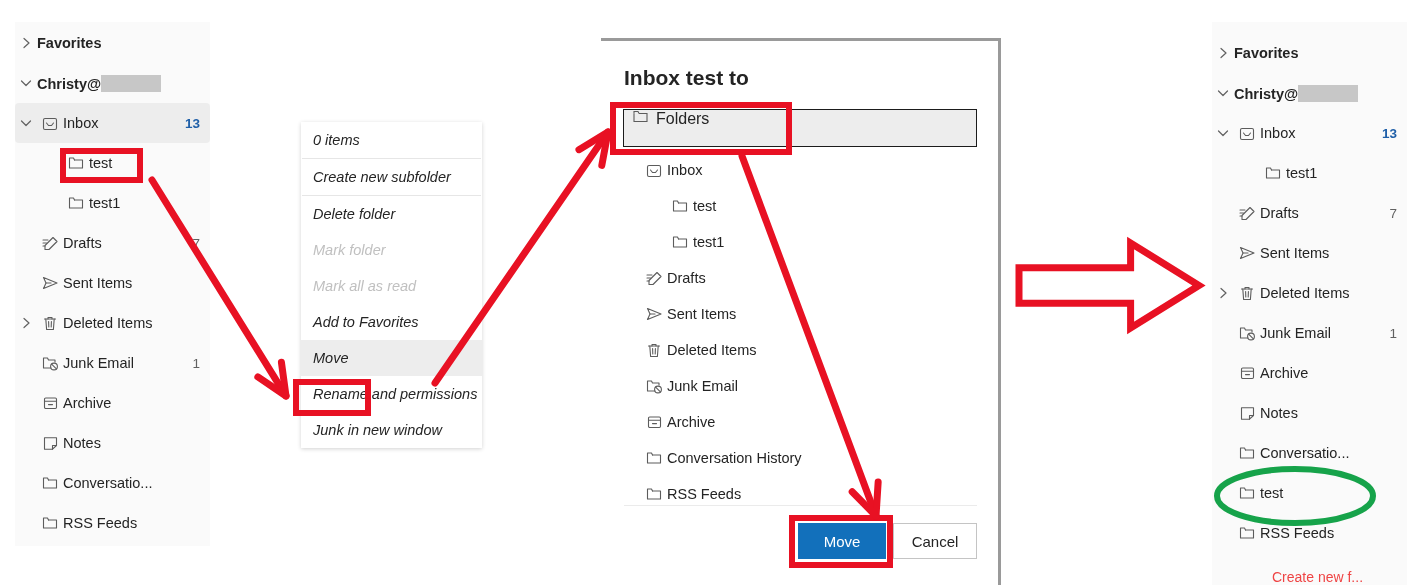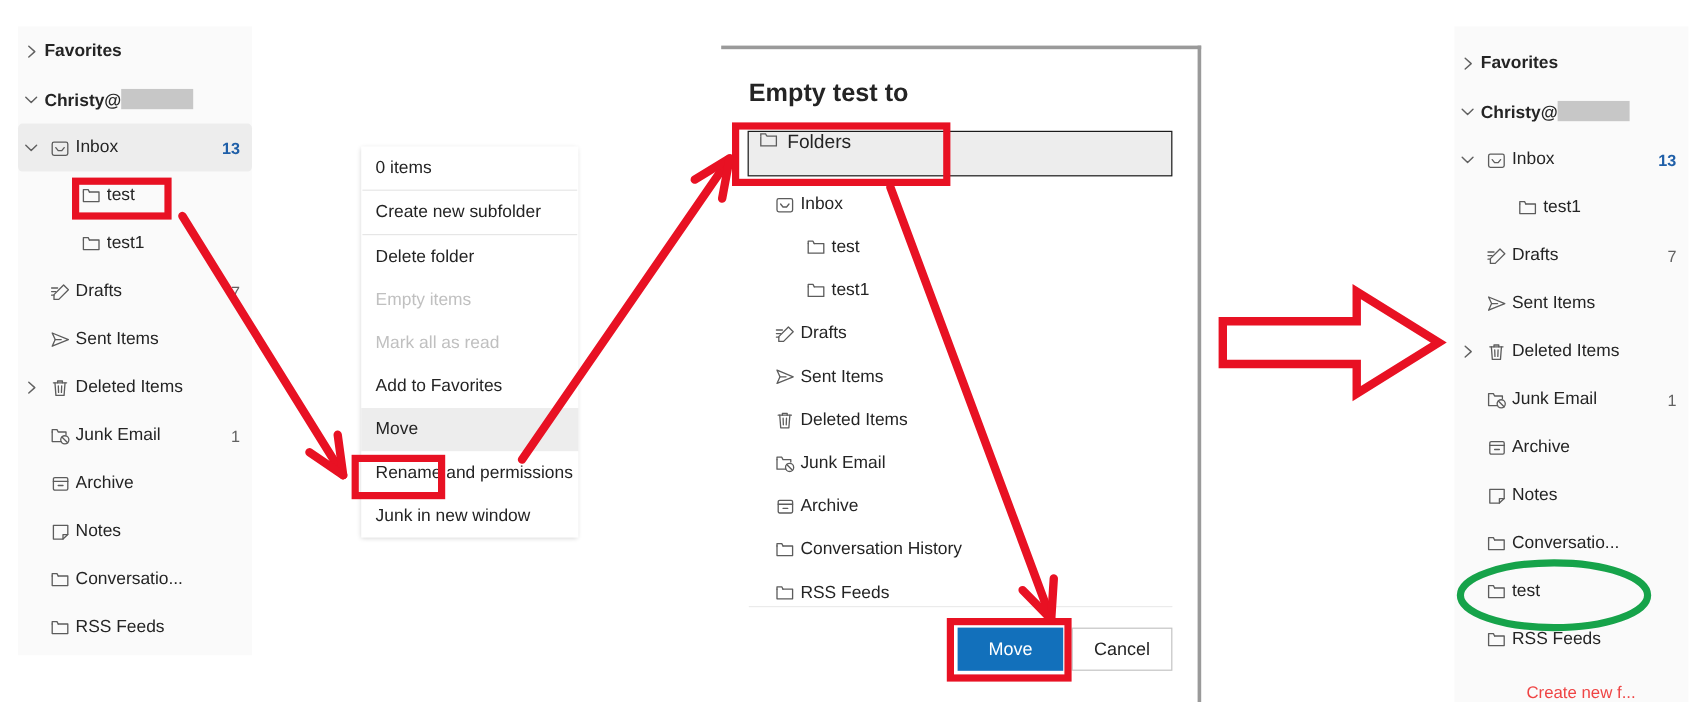--- a/index.html
+++ b/index.html
@@ -214,7 +214,7 @@
   </div>
 
 <div class="abs dlg" style="left:601px;top:38px;width:400px;height:547px;"></div>
-<div class="abs dlg-title" style="left:624px;top:66px;">Empty test to</div>
+<div class="abs dlg-title" style="left:624px;top:66px;">Inbox test to</div>
 
 <div class="abs folders-box" style="left:623px;top:109px;width:354px;height:38px;">
   <span class="ico" style="width:32px;flex:0 0 32px;">

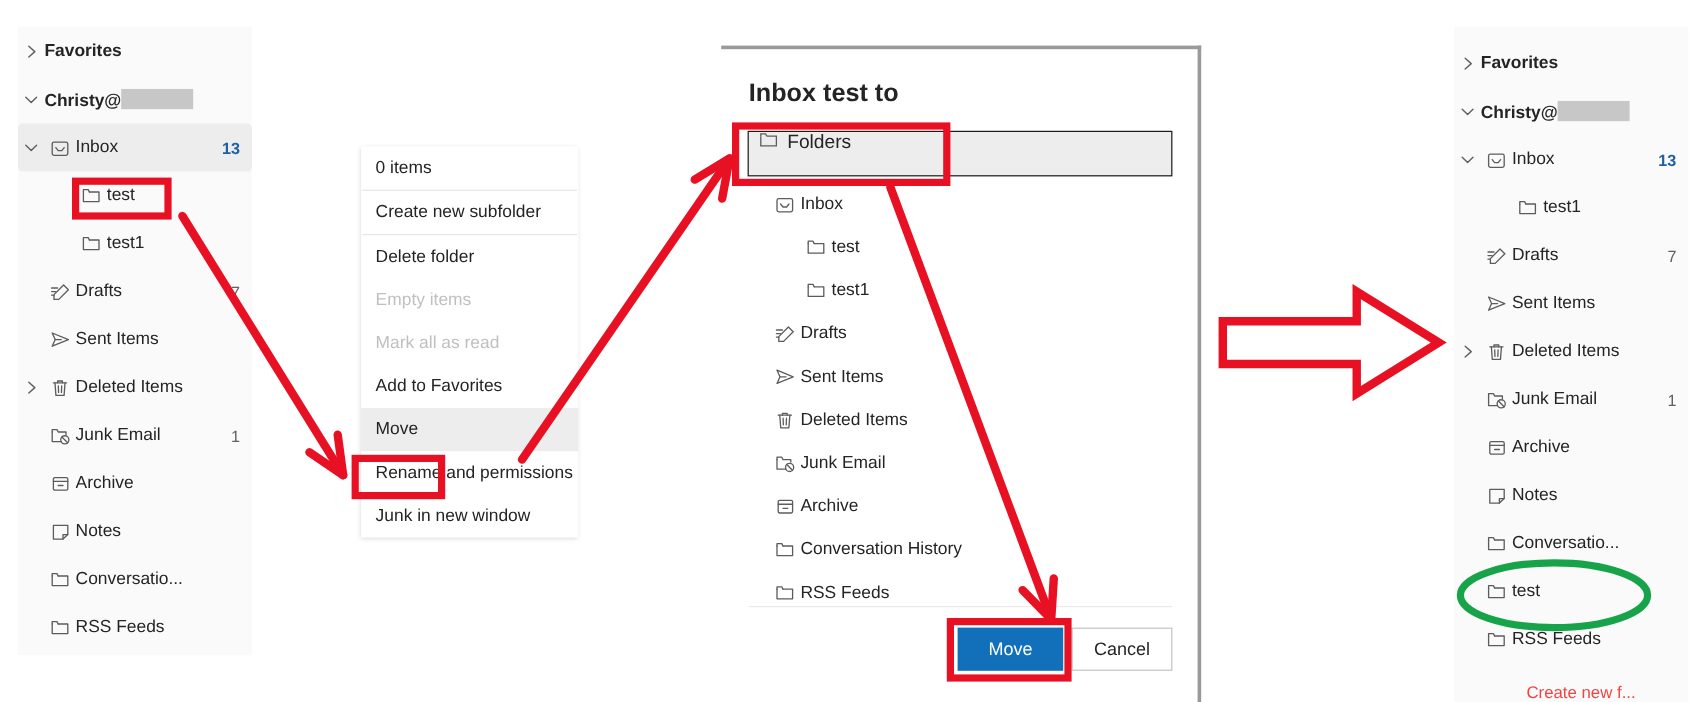--- a/index.html
+++ b/index.html
@@ -199,7 +199,7 @@
     </div>
   </div>
 
-<div class="abs menu" id="ctx-menu" style="left:301px;top:122px;width:181px;">
+<div class="abs menu" id="ctx-menu" style="left:301px;top:122px;width:181px;font-style:italic;">
     <div class="mitem">0 items</div>
     <div class="msep"></div>
     <div class="mitem">Create new subfolder</div>

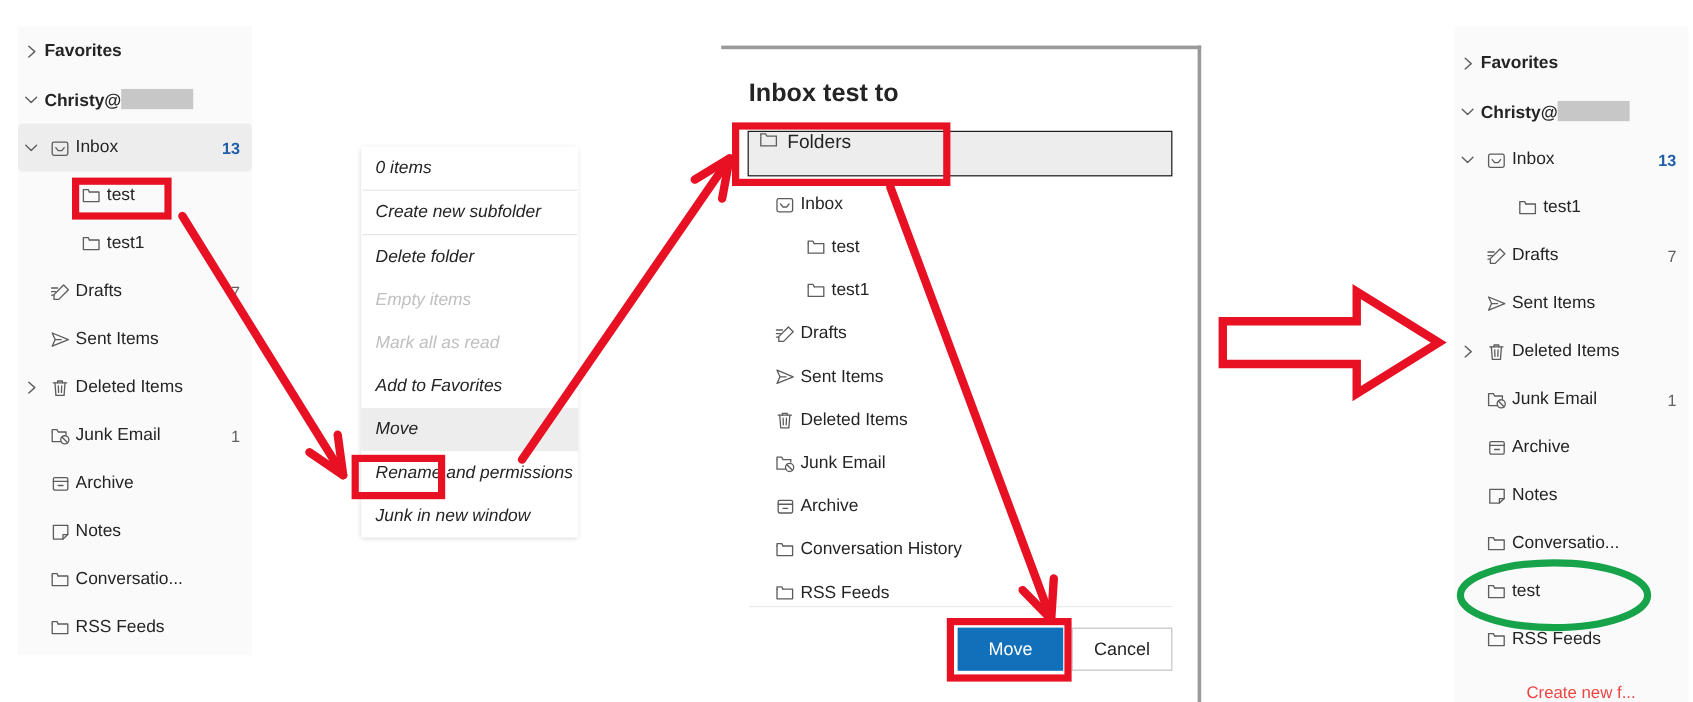--- a/index.html
+++ b/index.html
@@ -205,7 +205,7 @@
     <div class="mitem">Create new subfolder</div>
     <div class="msep"></div>
     <div class="mitem">Delete folder</div>
-    <div class="mitem dim">Empty items</div>
+    <div class="mitem dim">Mark folder</div>
     <div class="mitem dim">Mark all as read</div>
     <div class="mitem">Add to Favorites</div>
     <div class="mitem hl">Move</div>

